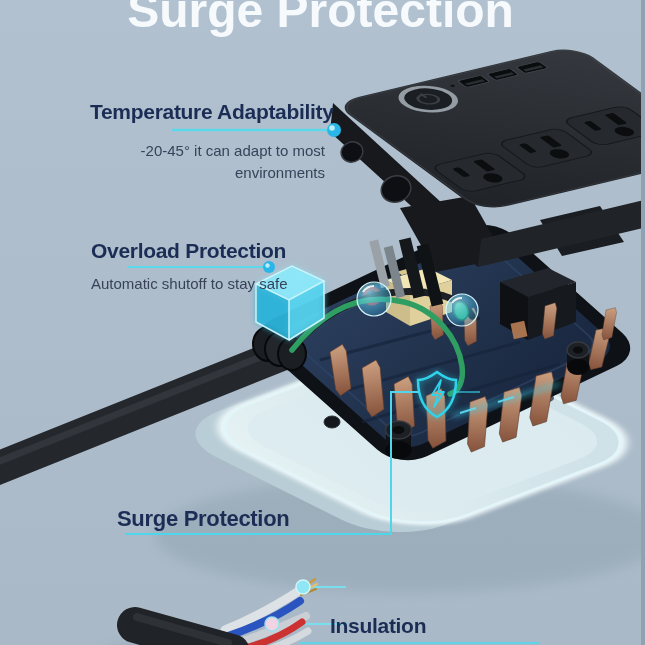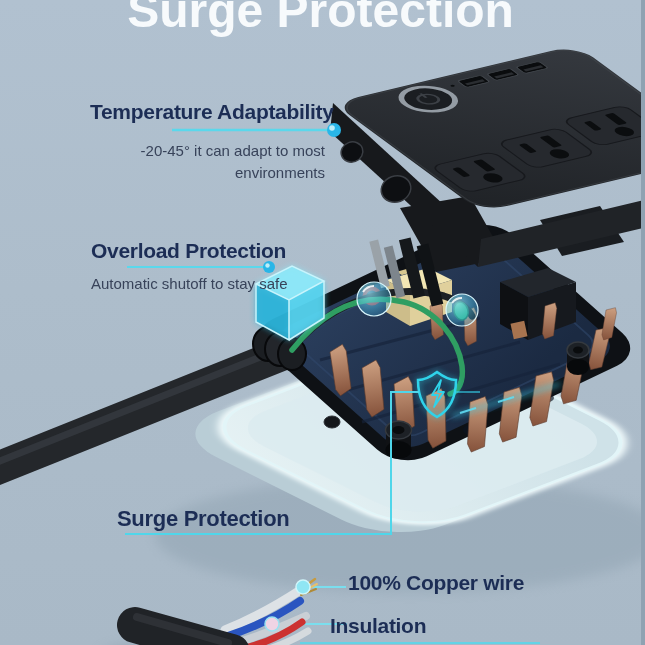--- a/index.html
+++ b/index.html
@@ -306,7 +306,6 @@
 
   <div class="txt hd t-surge-h">Surge Protection</div>
 
-  <div class="txt hd t-copper">100% Copper wire</div>
   <div class="txt hd t-insul">Insulation</div>
 </div>
 

